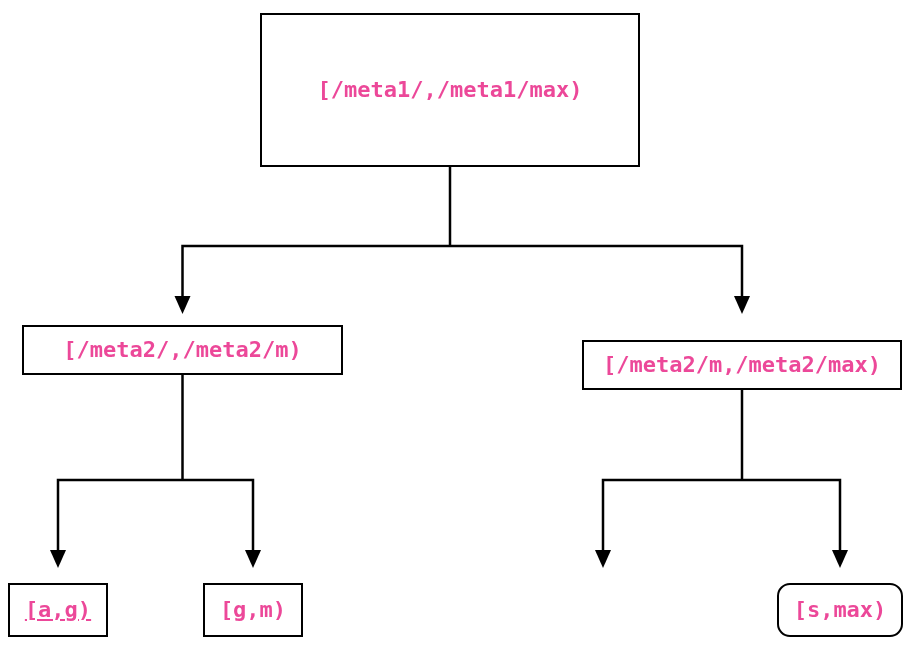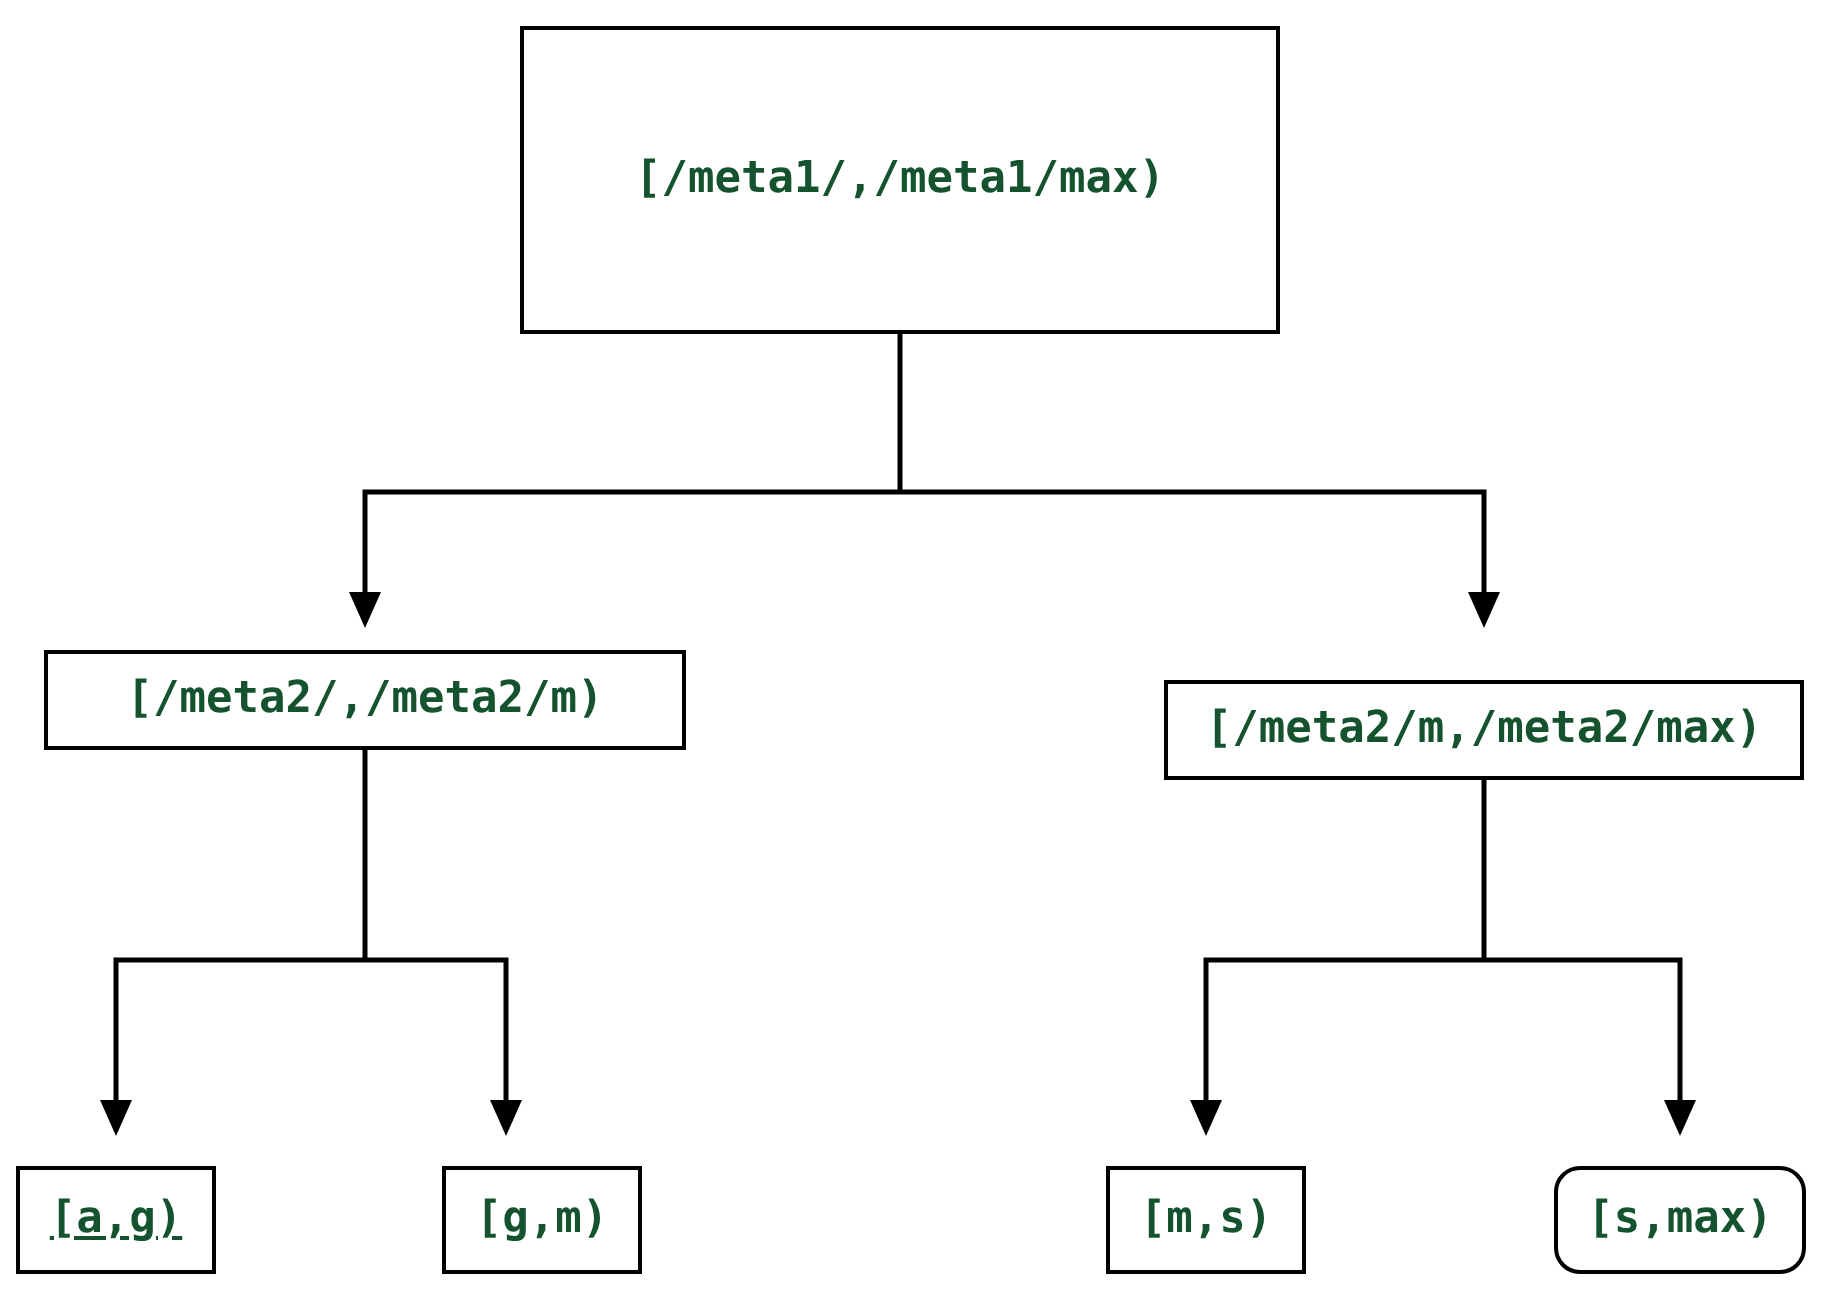--- a/index.html
+++ b/index.html
@@ -31,7 +31,7 @@
     justify-content: center;
     border: 2.5px solid #000000;
     background: #ffffff;
-    color: #14532d;
+    color: #ec4899;
     font-family: "DejaVu Sans Mono", "Liberation Mono", monospace;
     font-size: 22px;
     font-weight: bold;

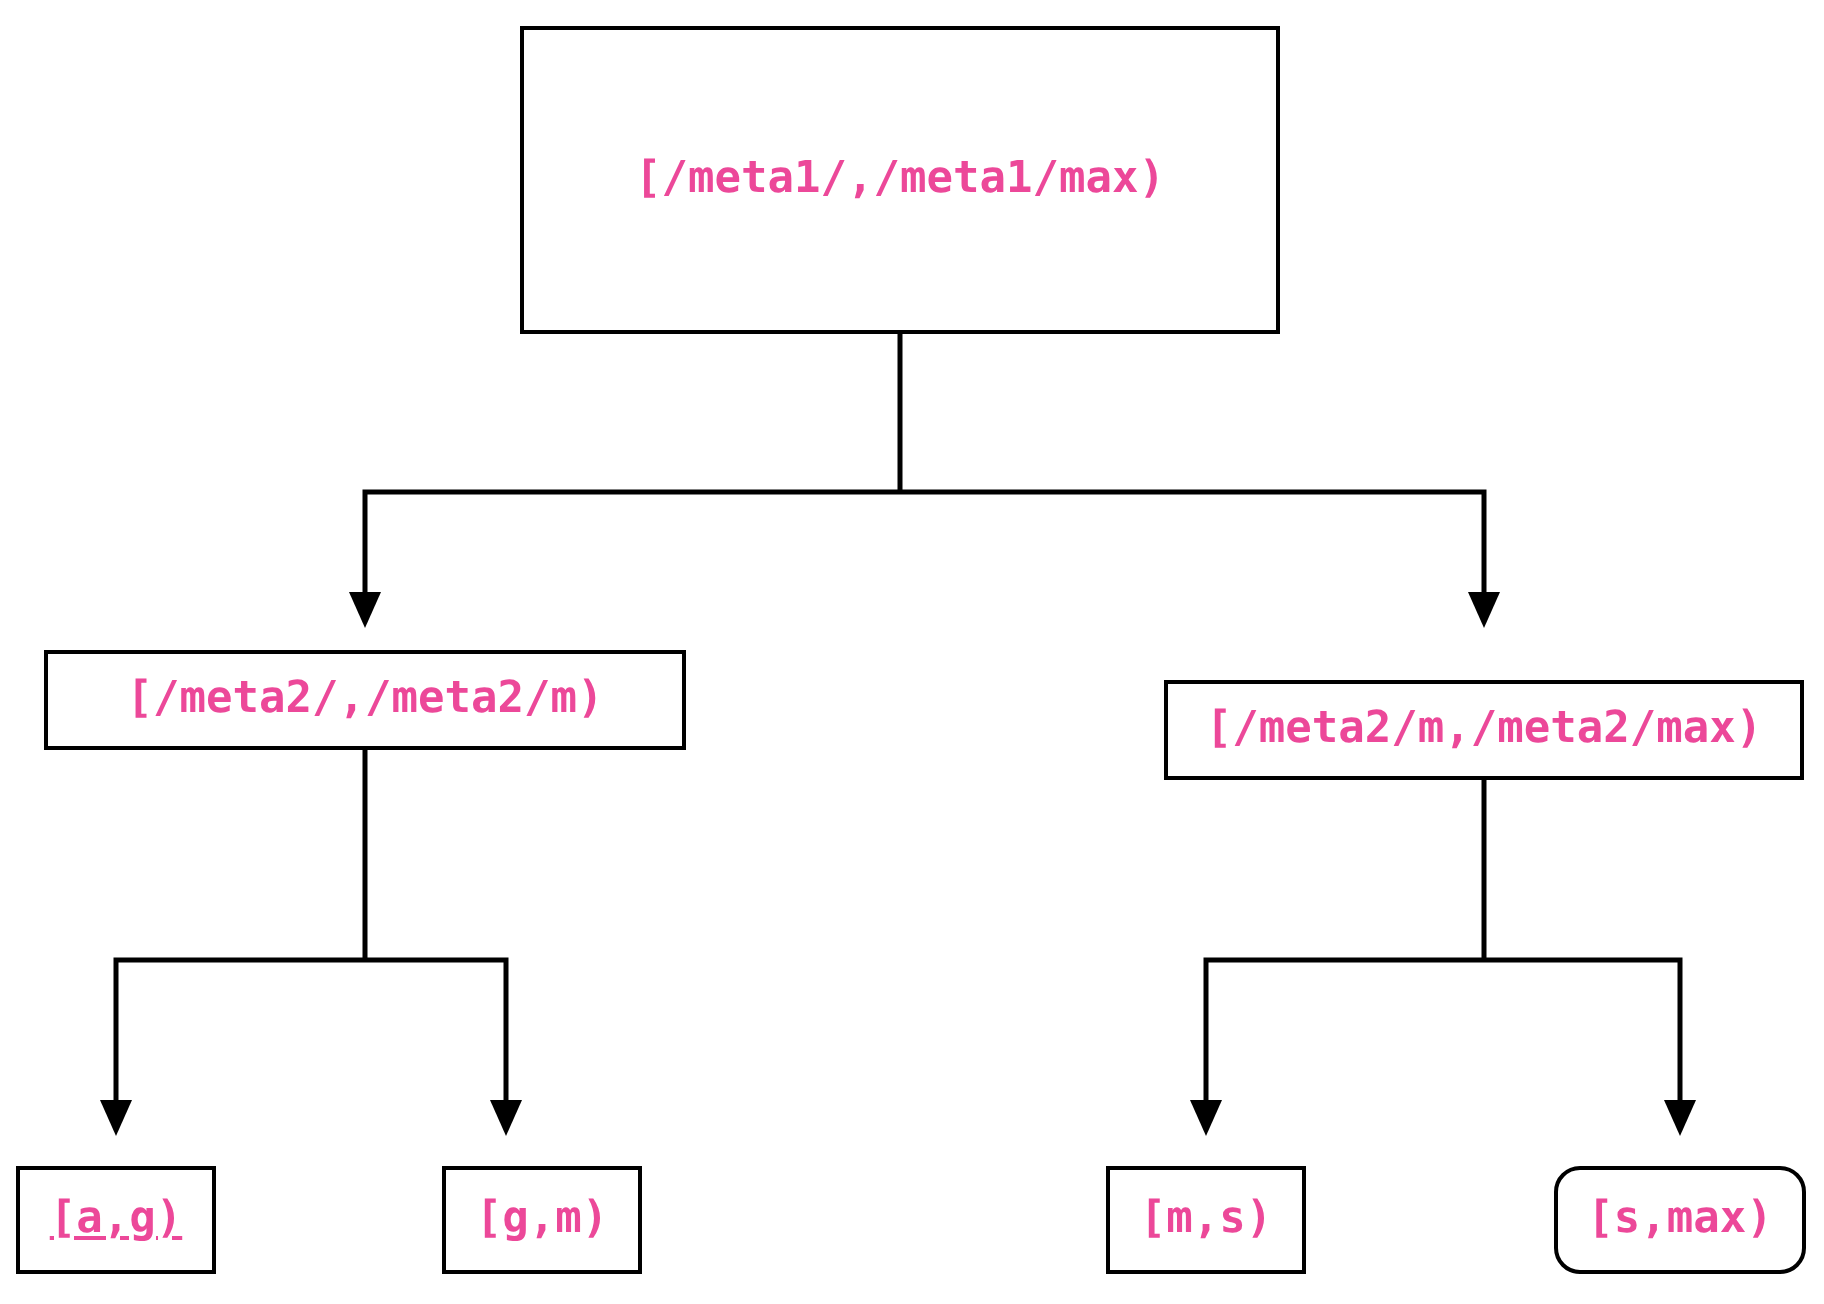--- a/index.html
+++ b/index.html
@@ -42,7 +42,7 @@
   .node-l2a    { left: 22px;  top: 325px; width: 321px; height: 50px; }
   .node-l2b    { left: 582px; top: 340px; width: 320px; height: 50px; }
   .node-leaf-a { left: 8px;   top: 583px; width: 100px; height: 54px; text-decoration: underline; }
-  .node-leaf-b { left: 203px; top: 583px; width: 100px; height: 54px; margin-left: 18px; }
+  .node-leaf-b { left: 203px; top: 583px; width: 100px; height: 54px; }
   .node-leaf-c { left: 553px; top: 583px; width: 100px; height: 54px; }
   .node-leaf-d { left: 777px; top: 583px; width: 126px; height: 54px; border-radius: 13px; }
   .edge-line {

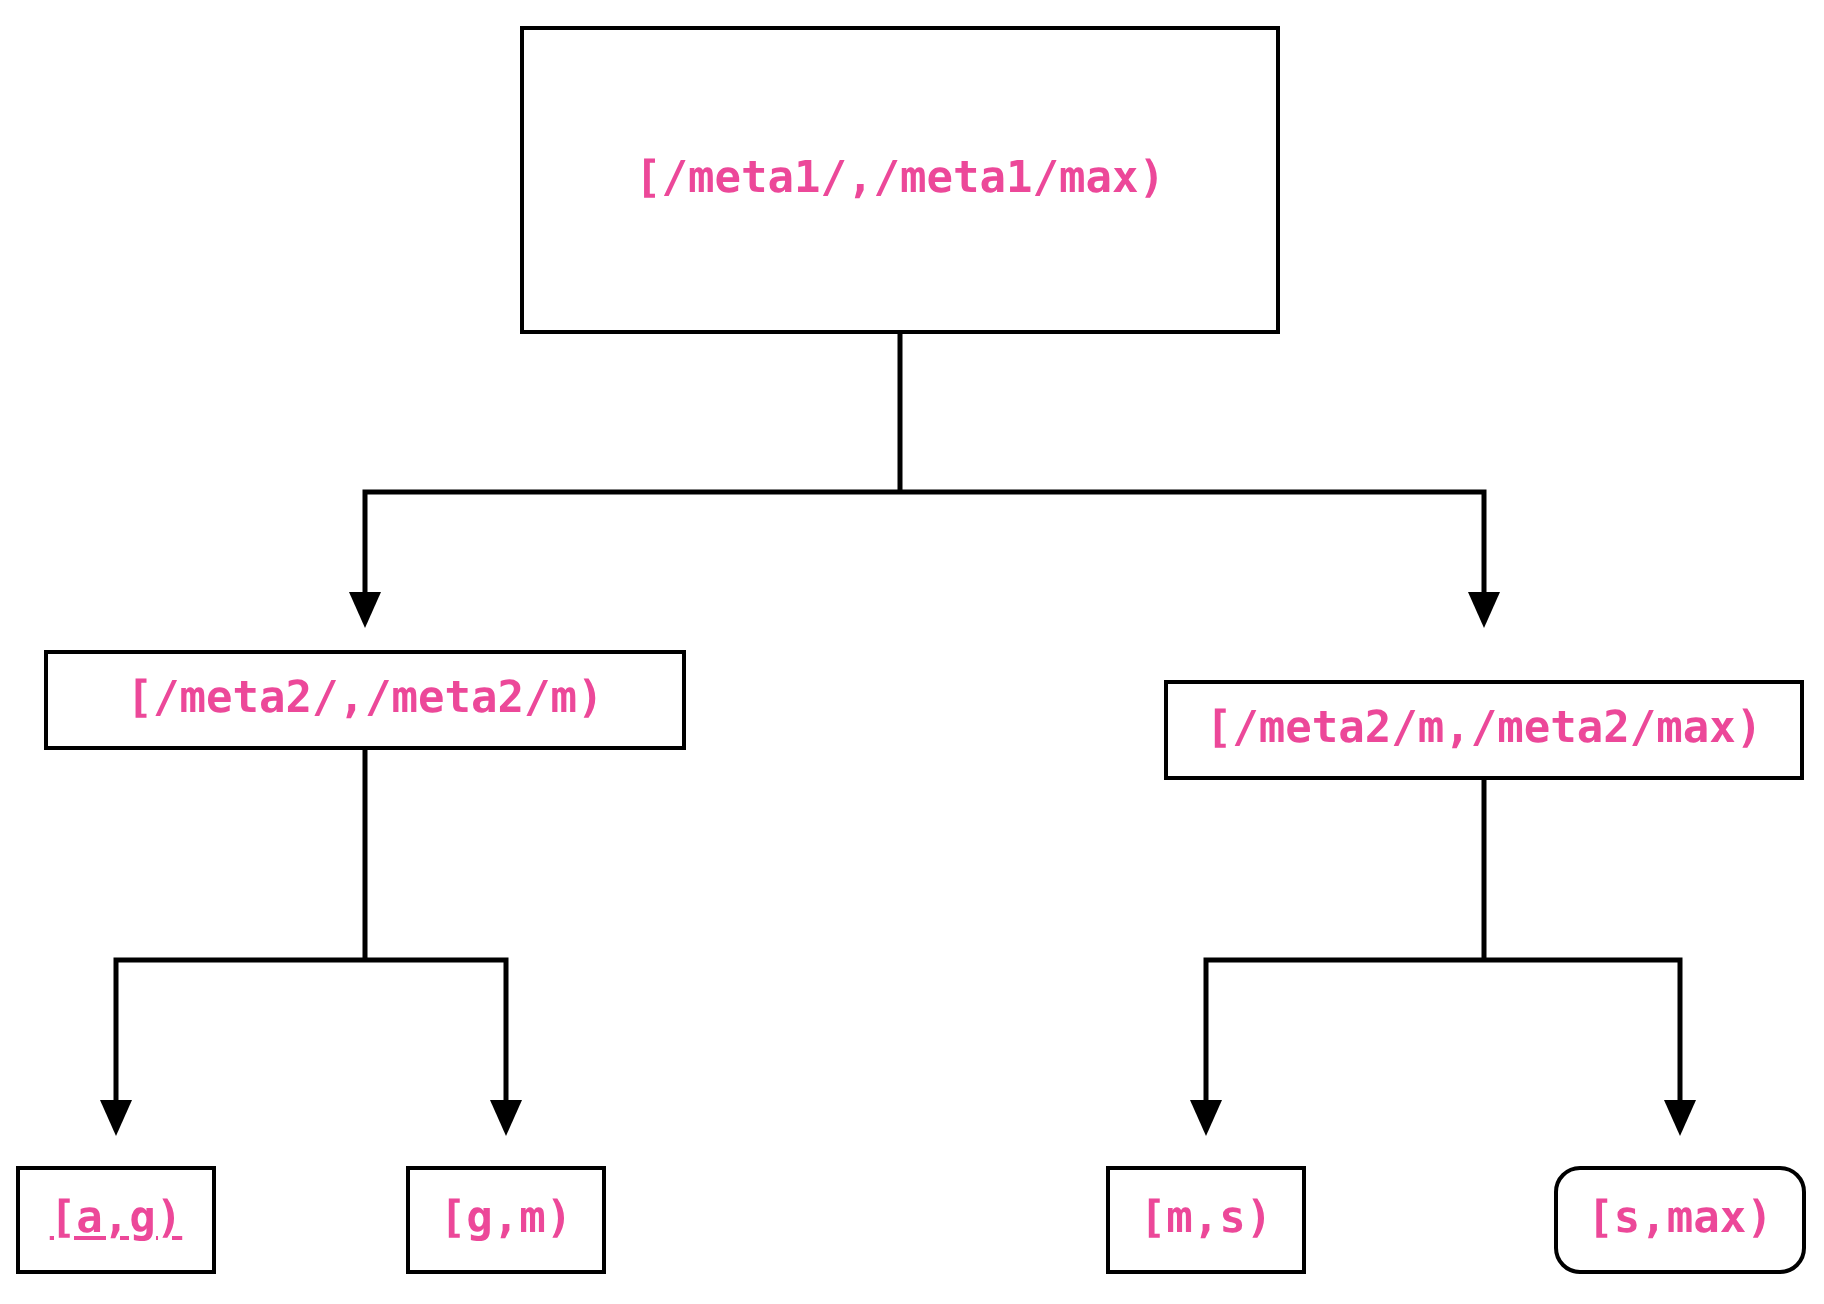--- a/index.html
+++ b/index.html
@@ -95,7 +95,6 @@
 
   <div class="node node-leaf-b">[g,m)</div>
 
-  <div class="node node-leaf-c">[m,s)</div>
 
   <div class="node node-leaf-d">[s,max)</div>
 

